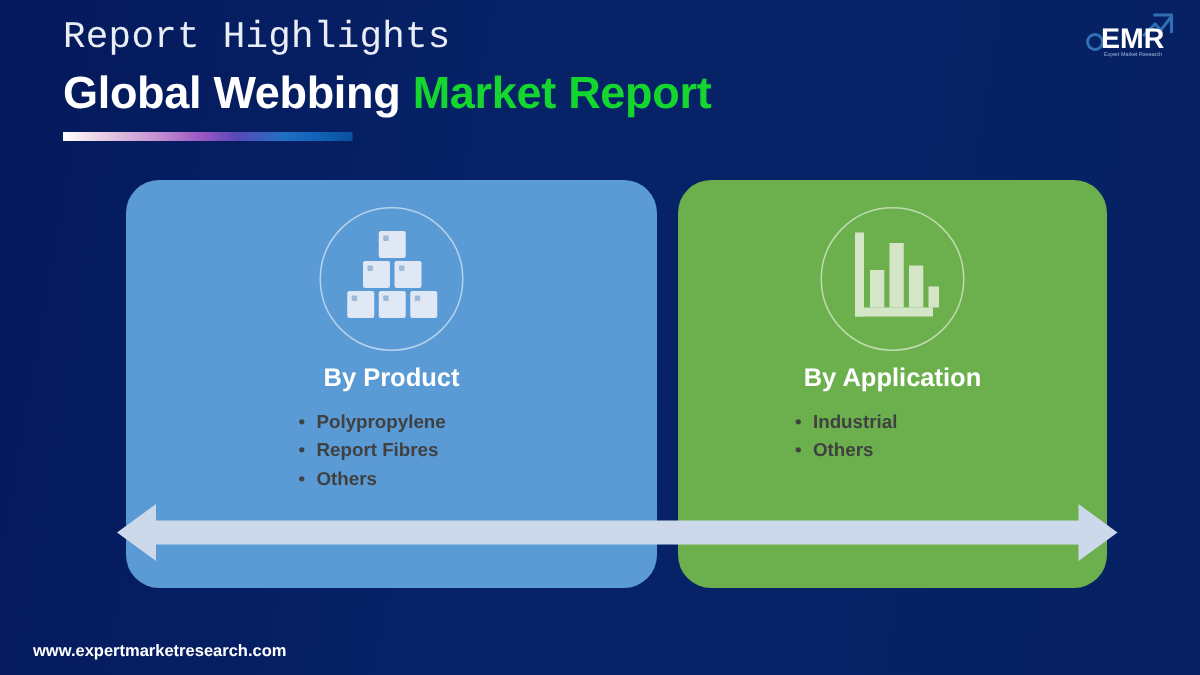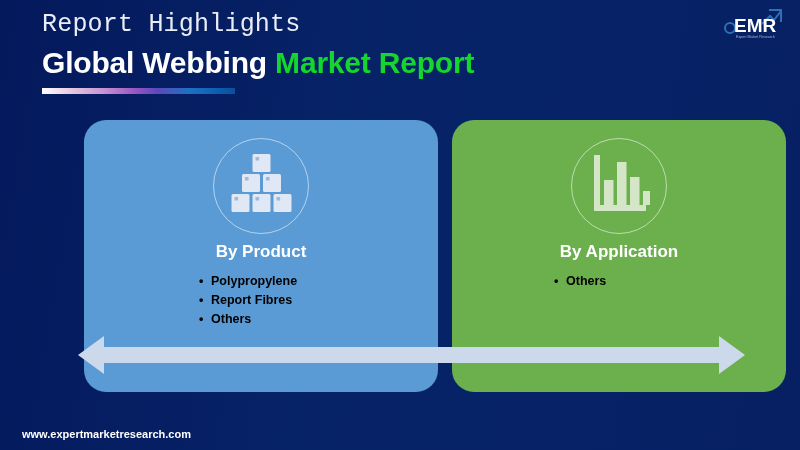--- a/index.html
+++ b/index.html
@@ -86,7 +86,7 @@
   }
   .card.right {
     left: 420px;
-    width: 334px;
+    width: 286px;
     background: #6cb04e;
   }
 

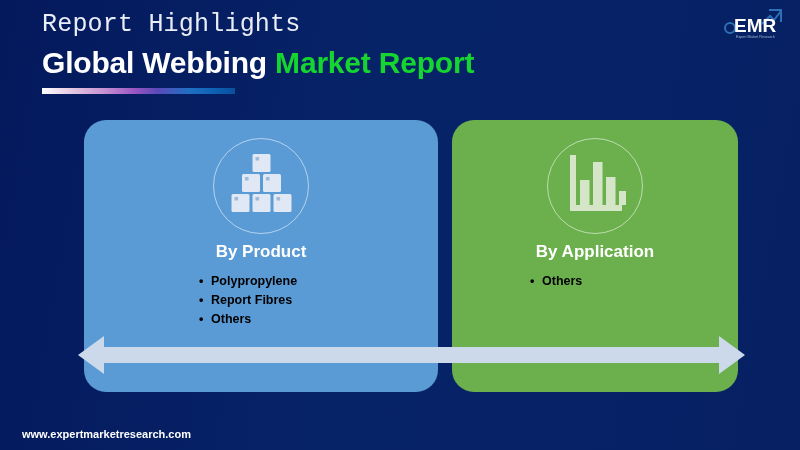--- a/index.html
+++ b/index.html
@@ -129,7 +129,7 @@
     align-items: center;
   }
   .card-list li {
-    color: #000000;
+    color: #404040;
     font-size: 12.5px;
     font-weight: bold;
     line-height: 19px;

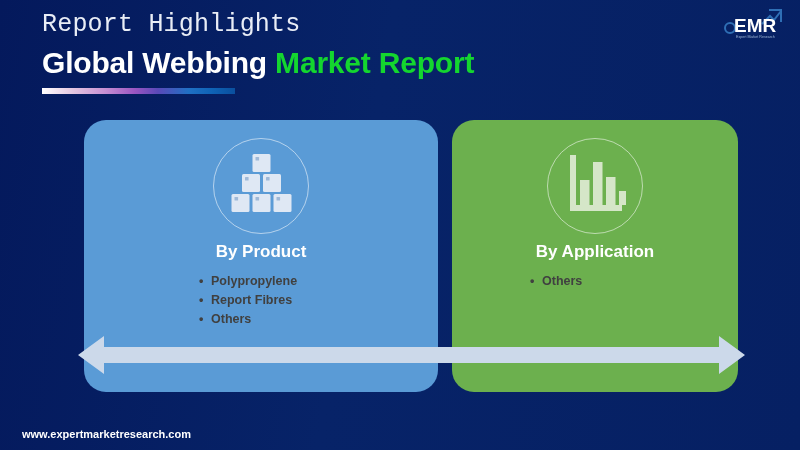--- a/index.html
+++ b/index.html
@@ -235,6 +235,7 @@
     </div>
     <div class="card-title">By Application</div>
     <ul class="card-list">
+      <li>Industrial</li>
       <li>Others</li>
     </ul>
   </div>

